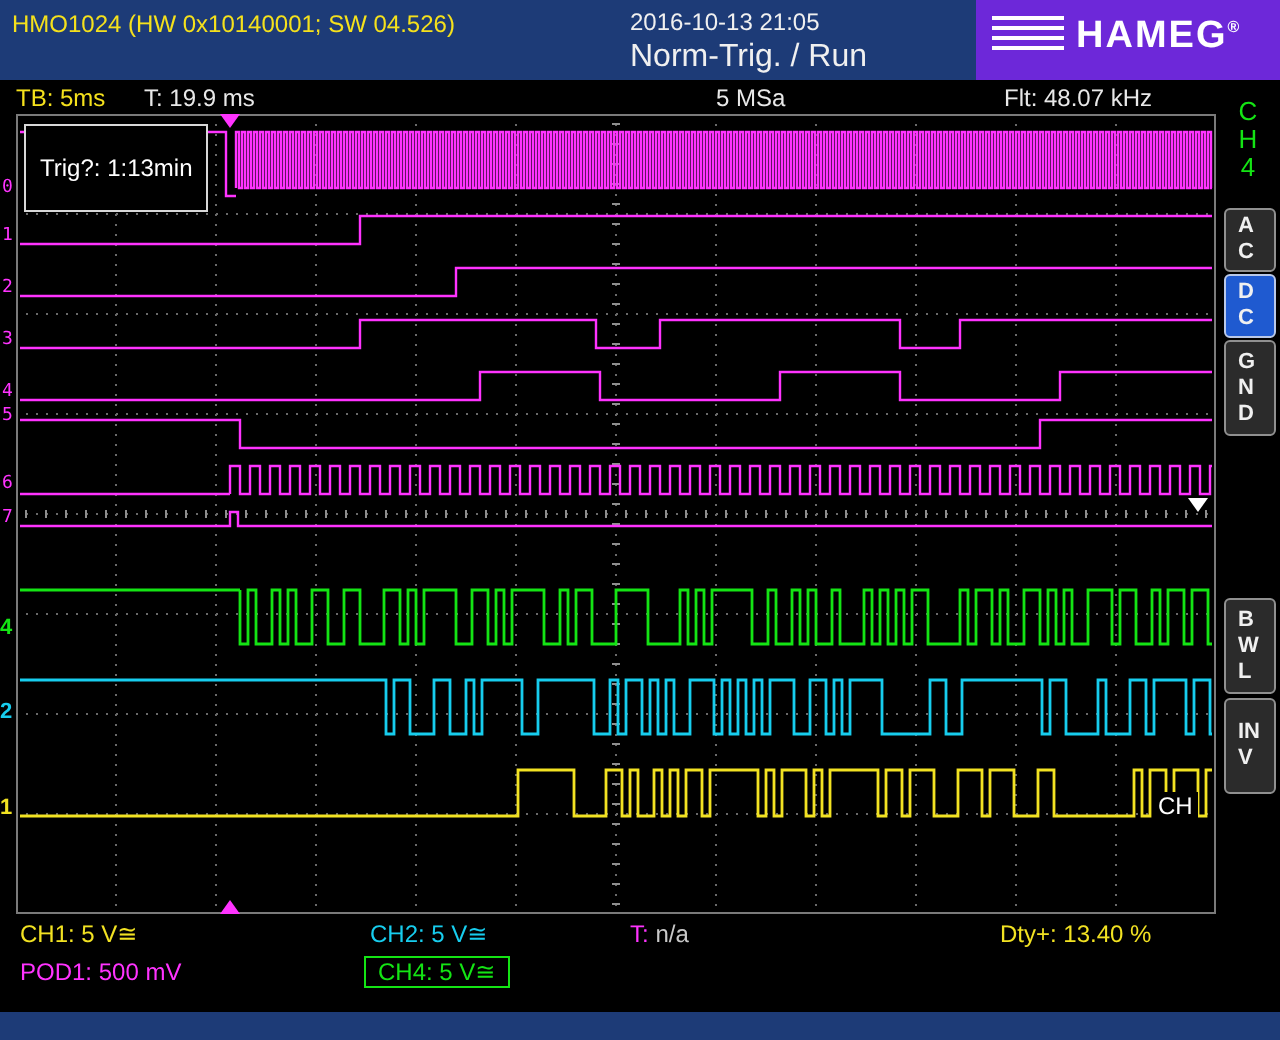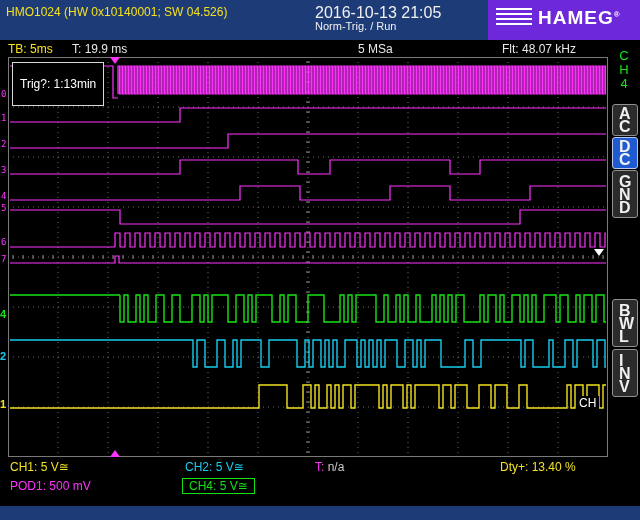--- a/index.html
+++ b/index.html
@@ -9,7 +9,7 @@
   
   .header{position:absolute;left:0;top:0;width:640px;height:40px;background:#1d3b77;}
   .dev-info{position:absolute;left:6px;top:5px;color:#f5e11c;font-size:12px;white-space:nowrap;}
-  .datetime{position:absolute;left:315px;top:4px;color:#f0f0f0;font-size:16px;}
+  .datetime{position:absolute;left:315px;top:4px;color:#f0f0f0;font-size:12px;}
   .run-status{position:absolute;left:315px;top:20px;color:#f0f0f0;font-size:11px;}
   .logo{position:absolute;right:0;top:0;width:152px;height:40px;background:#6d28d9;}
   .logo-top{display:flex;align-items:center;height:26px;padding:3px 6px 0 8px;}

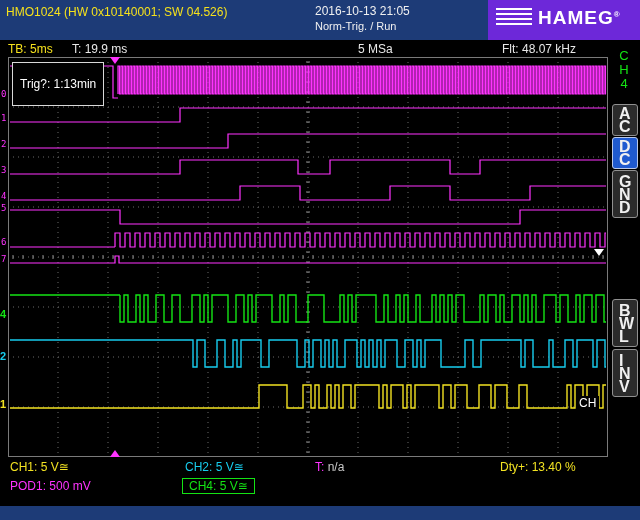--- a/index.html
+++ b/index.html
@@ -10,7 +10,7 @@
   .header{position:absolute;left:0;top:0;width:640px;height:40px;background:#1d3b77;}
   .dev-info{position:absolute;left:6px;top:5px;color:#f5e11c;font-size:12px;white-space:nowrap;}
   .datetime{position:absolute;left:315px;top:4px;color:#f0f0f0;font-size:12px;}
-  .run-status{position:absolute;left:315px;top:20px;color:#f0f0f0;font-size:11px;}
+  .run-status{position:absolute;left:315px;top:20px;color:#f0f0f0;font-size:16px;}
   .logo{position:absolute;right:0;top:0;width:152px;height:40px;background:#6d28d9;}
   .logo-top{display:flex;align-items:center;height:26px;padding:3px 6px 0 8px;}
   .stripes{width:36px;height:17px;margin-right:6px;

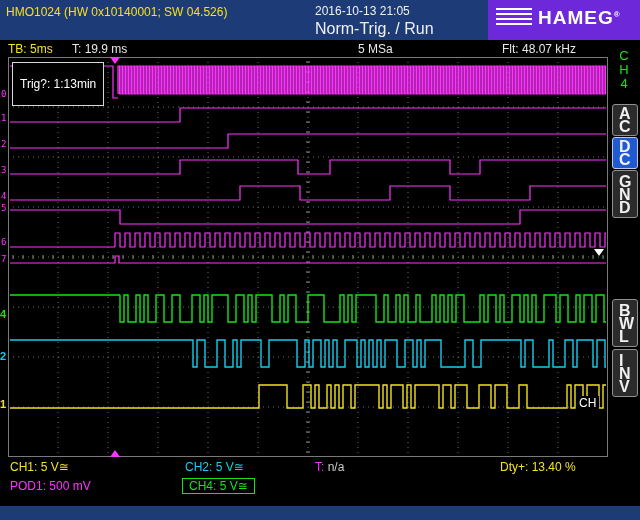--- a/index.html
+++ b/index.html
@@ -48,7 +48,7 @@
           font-weight:normal;font-size:13px;text-align:center;}
   .ch4key .wrap,.skey .wrap{width:12px;margin:0 auto;word-break:break-all;line-height:14px;}
   .skey{position:absolute;left:612px;width:24px;border:1px solid #909090;border-radius:3px;
-        background:#2b2b2b;color:#f0f0f0;font-weight:bold;font-size:16px;
+        background:#2b2b2b;color:#f0f0f0;font-weight:bold;font-size:11px;
         display:flex;align-items:center;justify-content:center;}
   .skey .wrap{line-height:13px;}
   .sk-ac{top:104px;height:30px}

